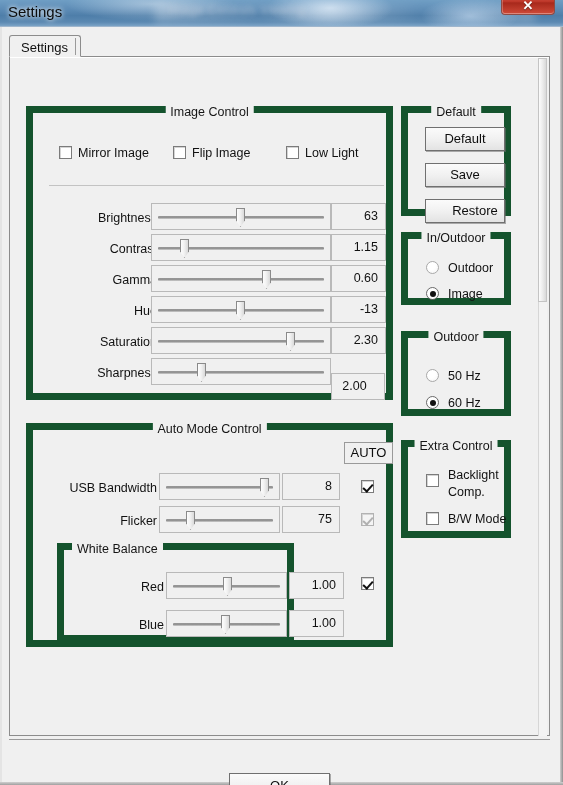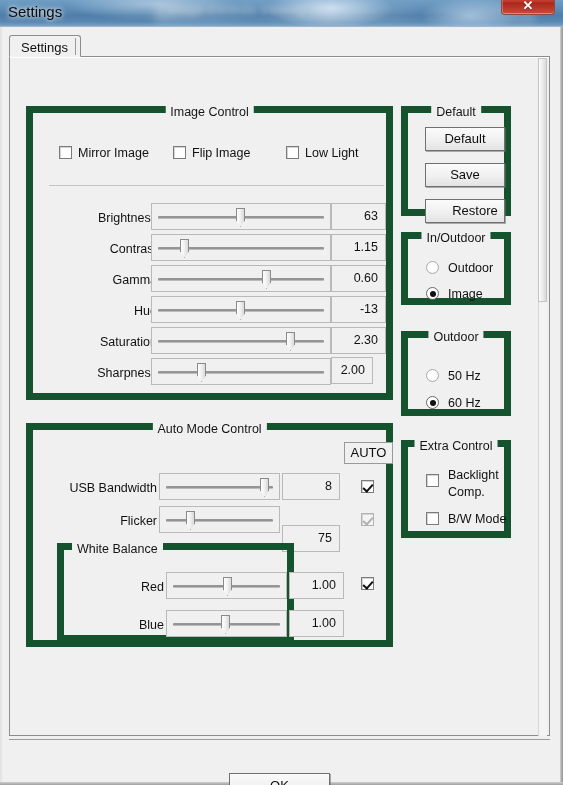--- a/index.html
+++ b/index.html
@@ -393,7 +393,7 @@
           <div class="track"></div>
           <div class="thumb" style="left:45px;"></div>
         </div>
-        <div class="valuefield" style="left:298px; top:244px; width:42px;">2.00</div>
+        <div class="valuefield" style="left:298px; top:260px; width:54px;text-align:center;">2.00</div>
       </div>
 
       <div class="groupbox" style="left:16px; top:366px; width:367px; height:224px;">

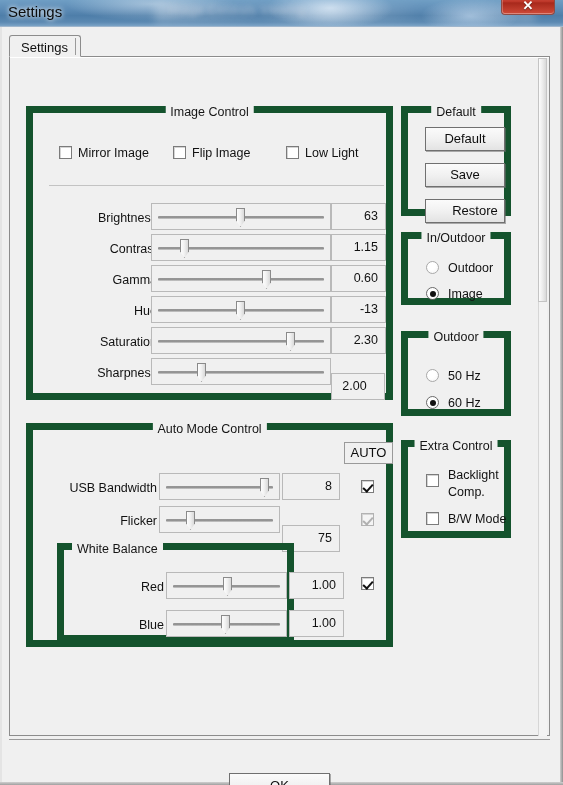--- a/index.html
+++ b/index.html
@@ -414,7 +414,7 @@
           <div class="track"></div>
           <div class="thumb" style="left:26px;"></div>
         </div>
-        <div class="valuefield" style="left:249px; top:76px; width:58px;margin-top:19px;">75</div>
+        <div class="valuefield" style="left:249px; top:76px; width:58px;">75</div>
         <div class="cb checked disabled" style="left:328px; top:83px;"></div>
 
         <div class="groupbox" style="left:24px; top:113px; width:237px; height:99px;">

